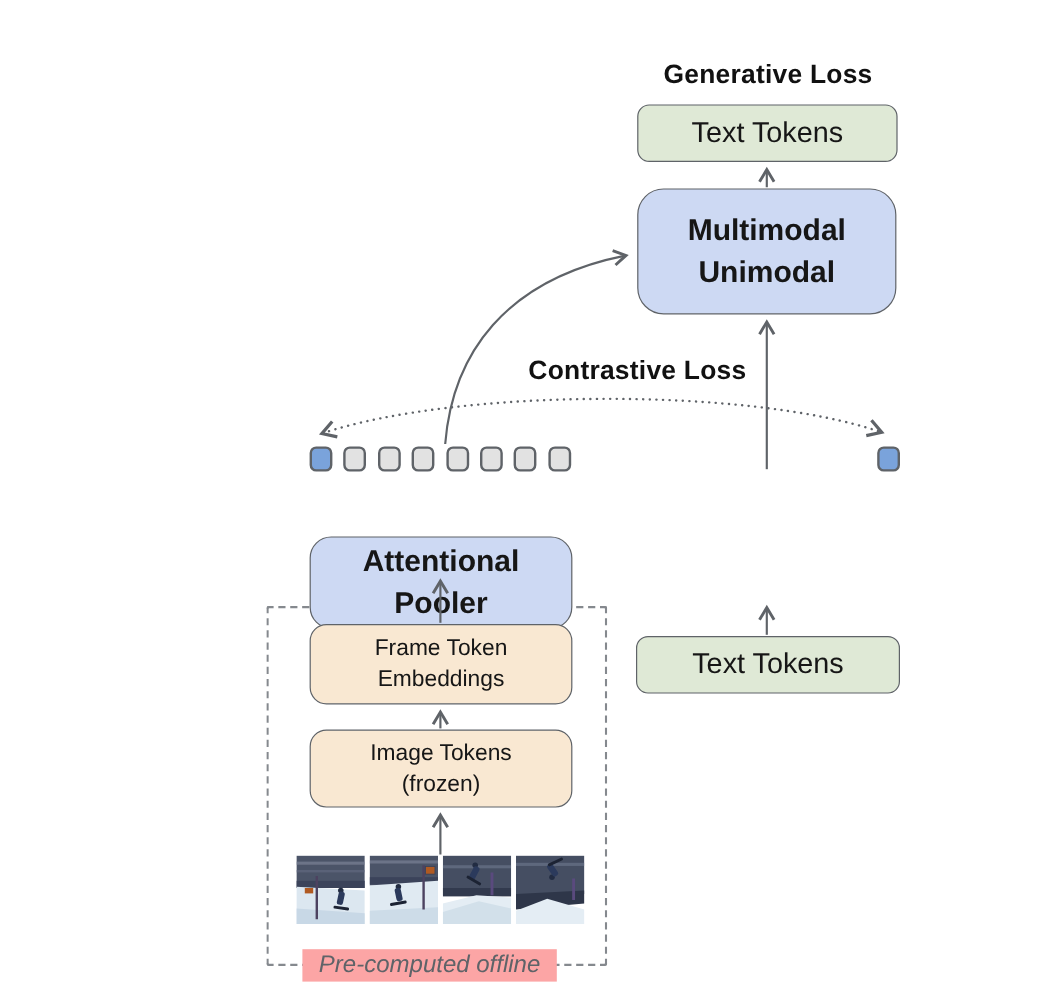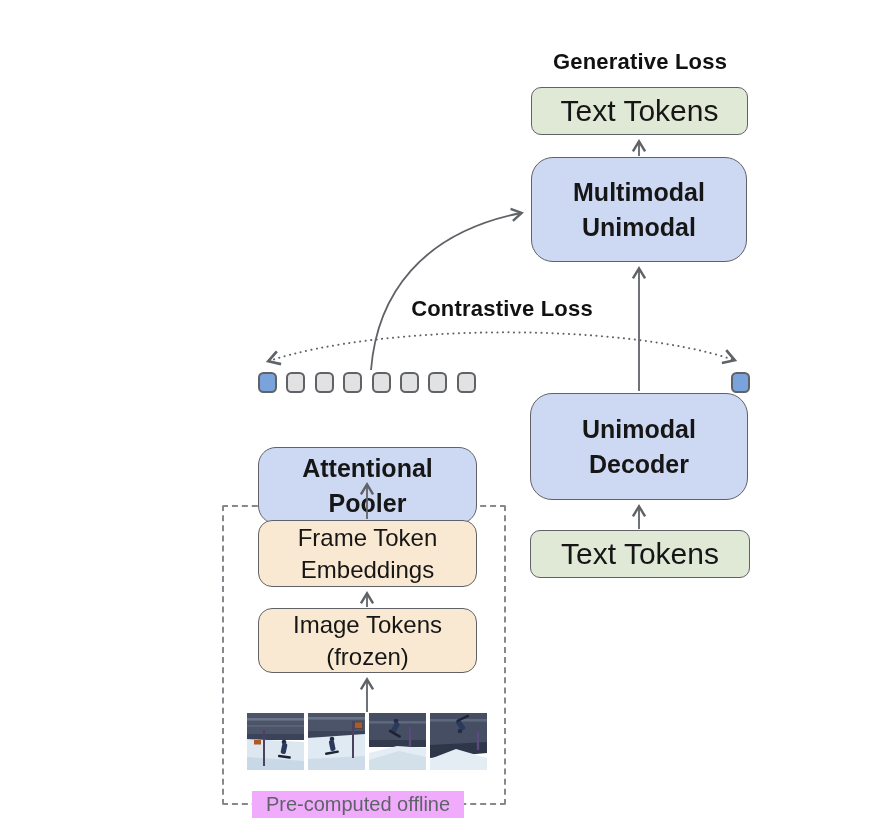--- a/index.html
+++ b/index.html
@@ -30,7 +30,7 @@
     border-radius:22px;line-height:1.38;padding:0 14px;
   }
   .data{
-    background:var(--data-box-fill);font-size:30px;border-radius:10px;padding:0 16px;
+    background:var(--data-box-fill);font-size:24px;border-radius:10px;padding:0 16px;
   }
   .pre{
     background:var(--precomputed-box-fill);font-size:24px;border-radius:14px;

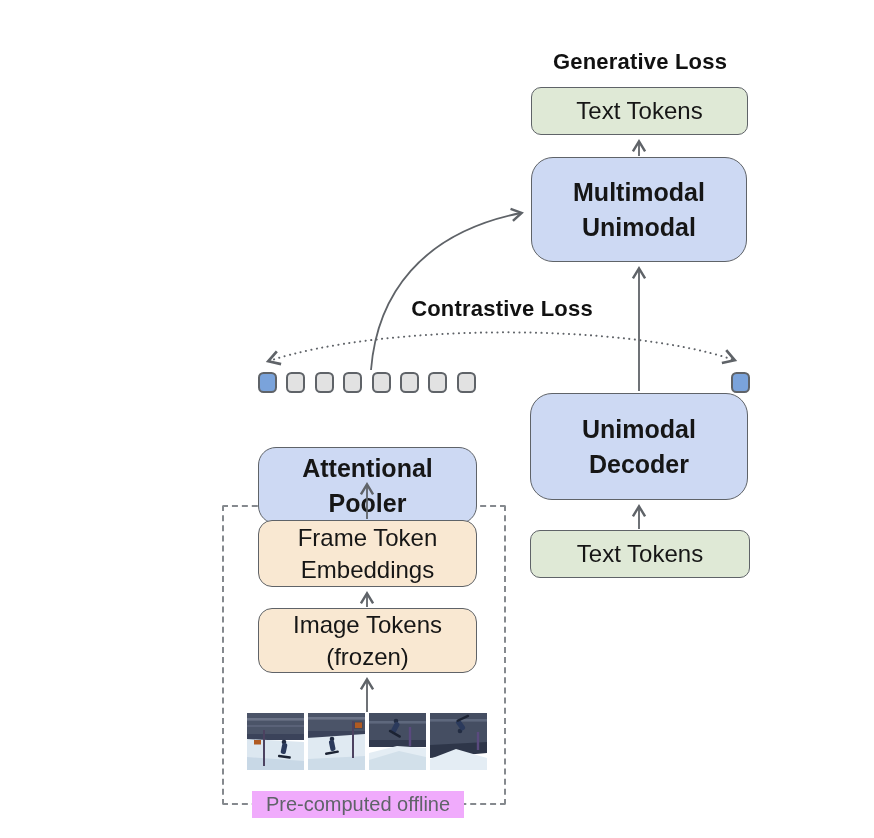--- a/index.html
+++ b/index.html
@@ -77,7 +77,7 @@
   <div class="dashed-box"></div>
 
   <div class="loss-label" style="left:500px;top:49px;width:280px;">Generative Loss</div>
-  <div class="loss-label" style="left:382px;top:296px;width:240px;">Contrastive Loss</div>
+  <div class="loss-label" style="left:382px;top:296px;width:240px;text-align:right;">Contrastive Loss</div>
 
   <div class="box data" style="left:531px;top:87px;width:217px;height:48px;">Text Tokens</div>
   <div class="box model" style="left:531px;top:157px;width:216px;height:105px;">Multimodal Unimodal</div>

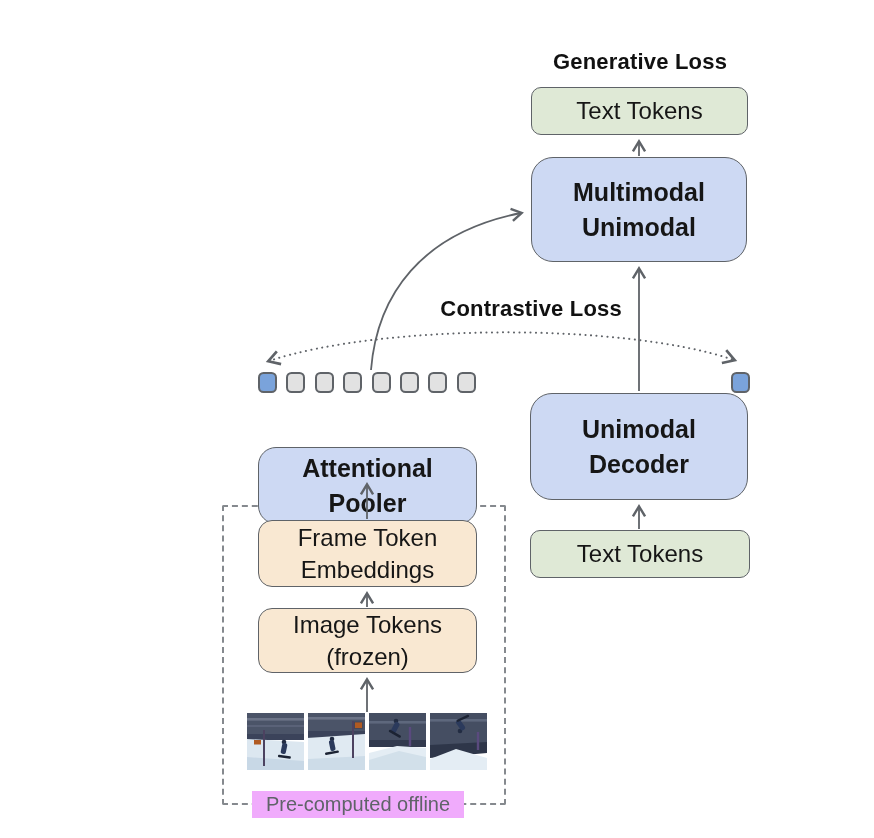--- a/index.html
+++ b/index.html
@@ -81,7 +81,6 @@
 
   <div class="box data" style="left:531px;top:87px;width:217px;height:48px;">Text Tokens</div>
   <div class="box model" style="left:531px;top:157px;width:216px;height:105px;">Multimodal Unimodal</div>
-  <div class="box model" style="left:530px;top:393px;width:218px;height:107px;">Unimodal Decoder</div>
   <div class="box data" style="left:530px;top:530px;width:220px;height:48px;">Text Tokens</div>
 
   <div class="token-row">

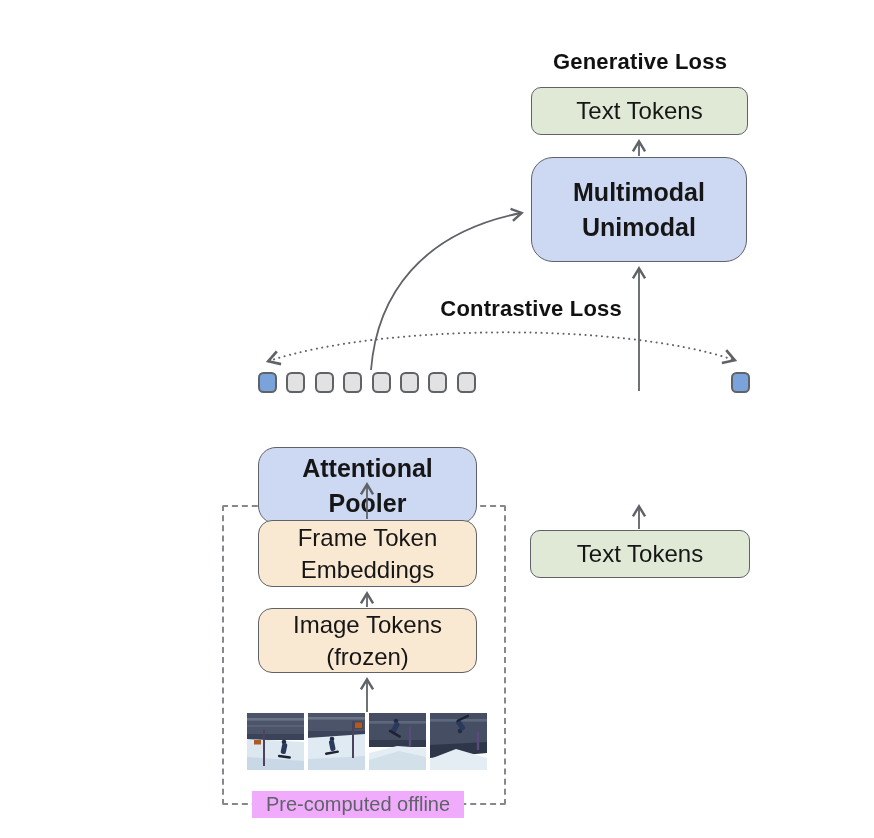--- a/index.html
+++ b/index.html
@@ -33,7 +33,7 @@
     background:var(--data-box-fill);font-size:24px;border-radius:10px;padding:0 16px;
   }
   .pre{
-    background:var(--precomputed-box-fill);font-size:24px;border-radius:14px;
+    background:var(--precomputed-box-fill);font-size:19px;border-radius:14px;
     line-height:1.32;padding:0 32px;
   }
   .loss-label{

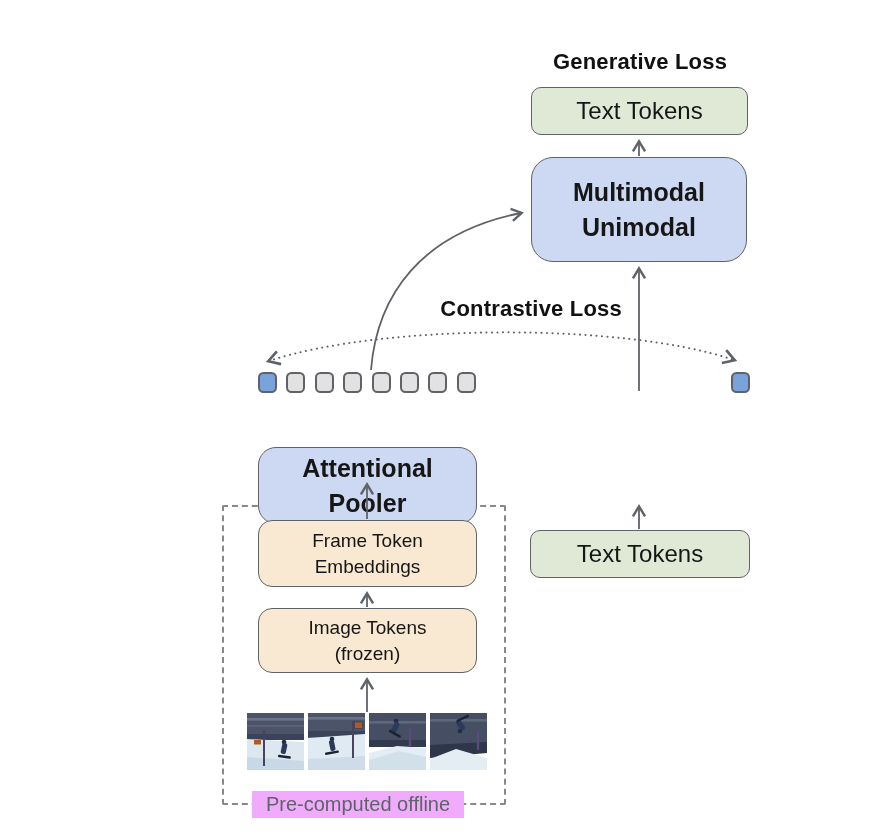--- a/index.html
+++ b/index.html
@@ -57,8 +57,8 @@
   }
   .precomputed-label{
     position:absolute;left:252px;top:791px;width:212px;height:27px;
-    display:flex;align-items:center;justify-content:center;background:#f0abfc;
-    color:var(--muted-text);font-size:20px;z-index:2;white-space:nowrap;
+    display:flex;align-items:center;justify-content:center;background:#fca5a5;
+    color:var(--muted-text);font-size:20px;z-index:2;white-space:nowrap;font-style:italic;
   }
   .frames-row{
     position:absolute;left:247px;top:713px;display:flex;gap:4px;z-index:2;

